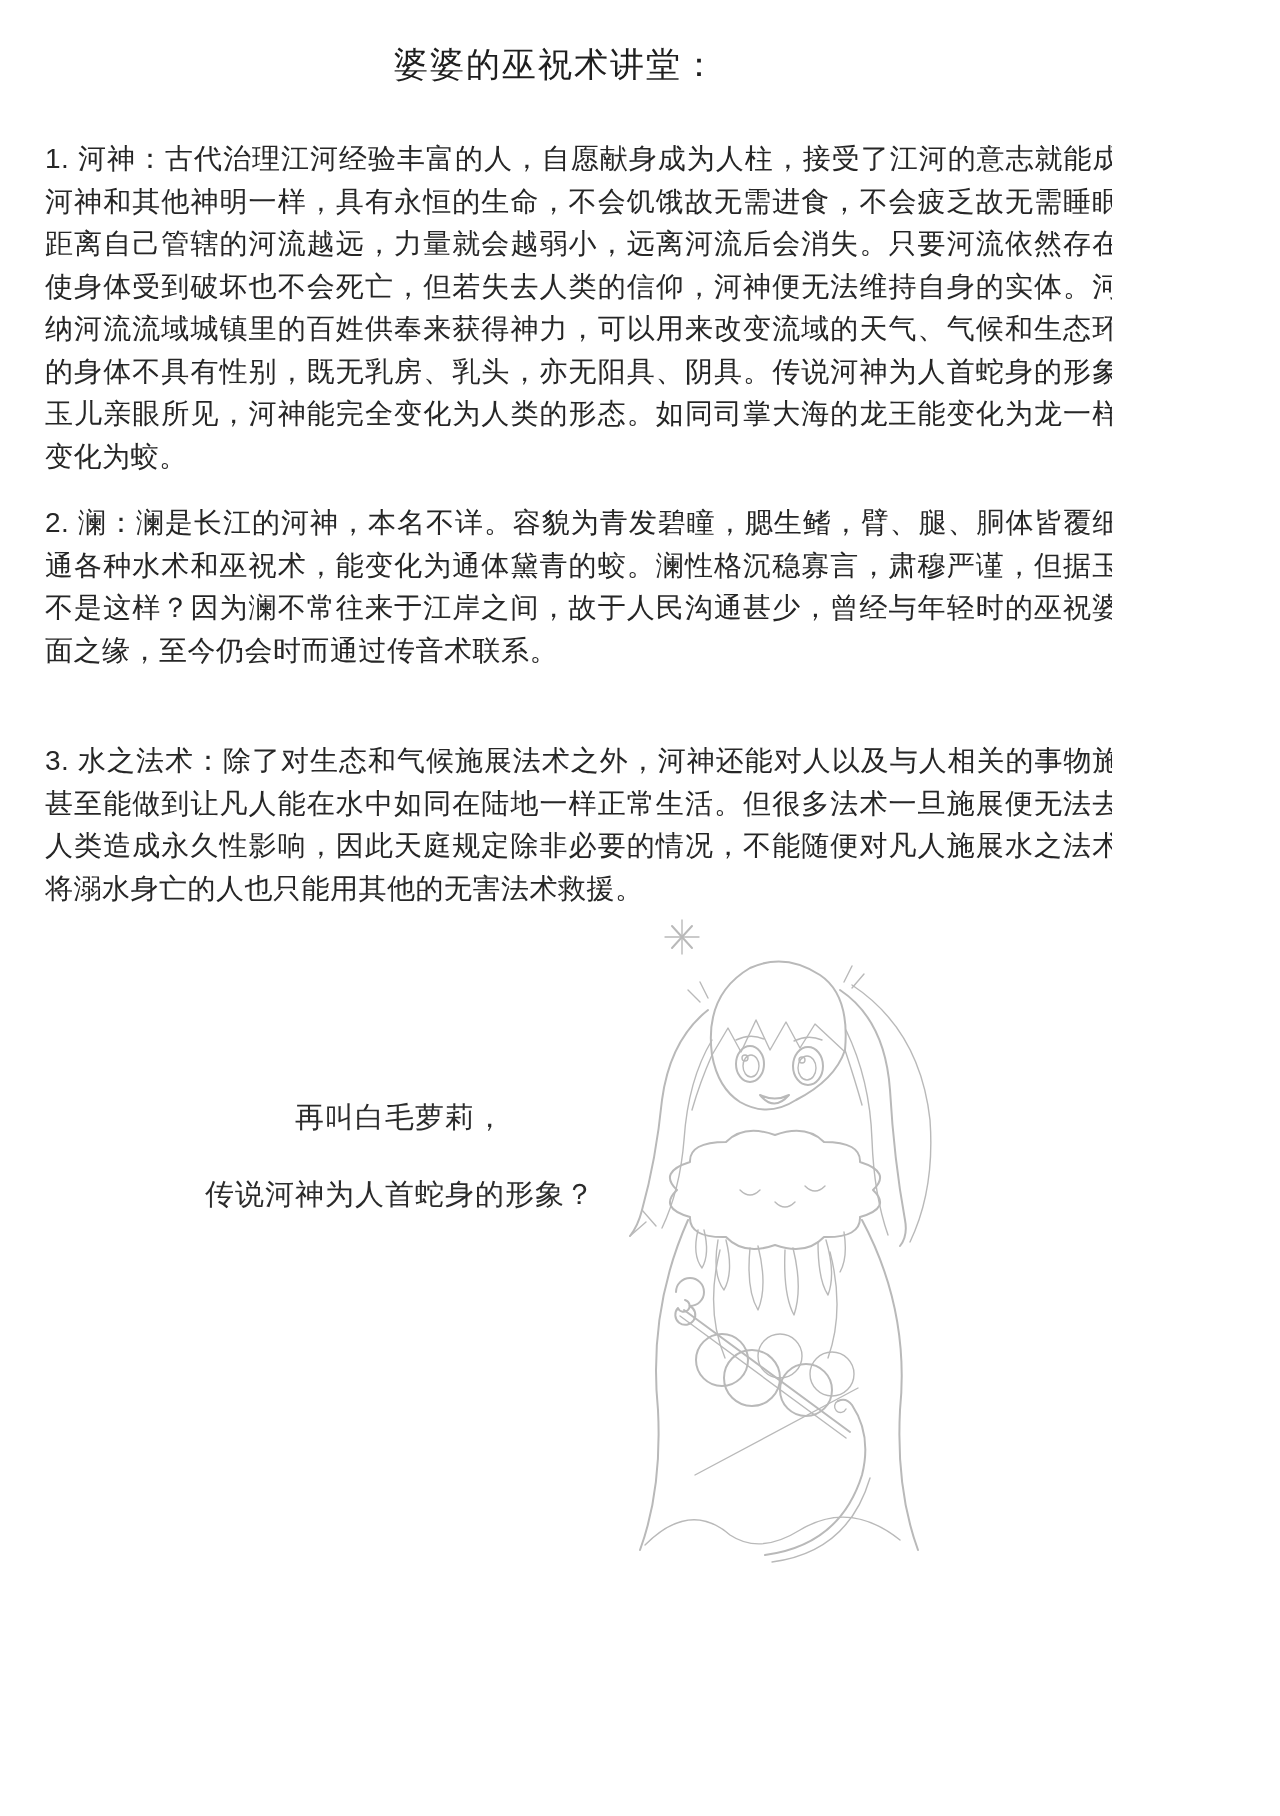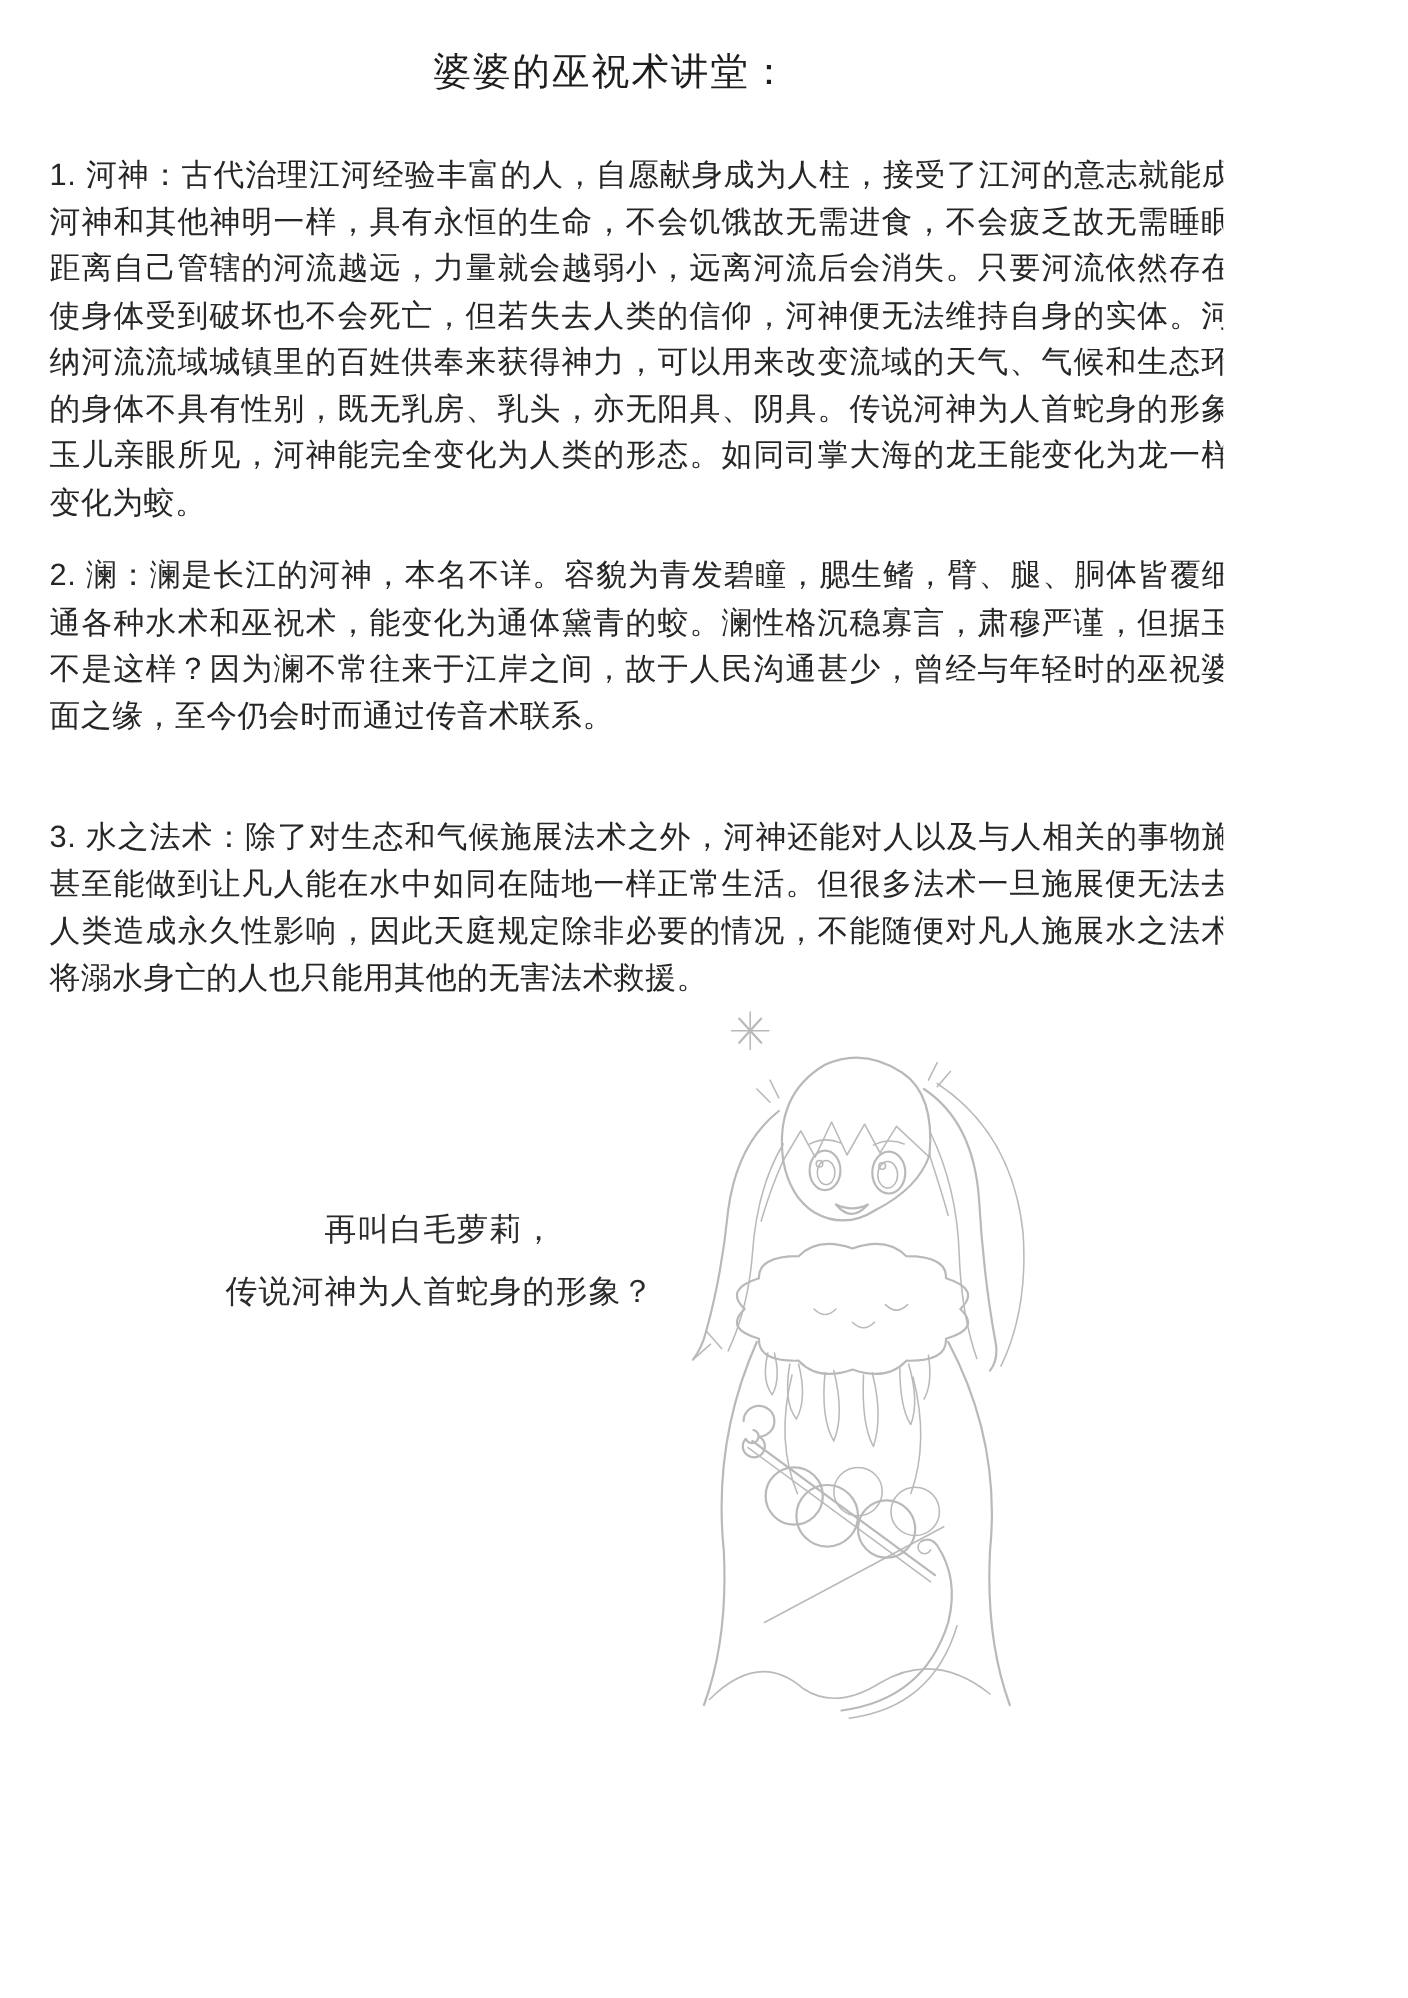--- a/index.html
+++ b/index.html
@@ -24,7 +24,7 @@
     position:absolute; top:1098px; left:170px; width:460px;
     text-align:center; font-size:29px; color:#2b2b2b; letter-spacing:1px;
   }
-  .speech .speech-line-1 { margin-bottom:17px; }
+  .speech .speech-line-1 { margin-bottom:37px; }
   .sketch {
     position:absolute; top:890px; left:600px; width:420px; height:680px;
   }

